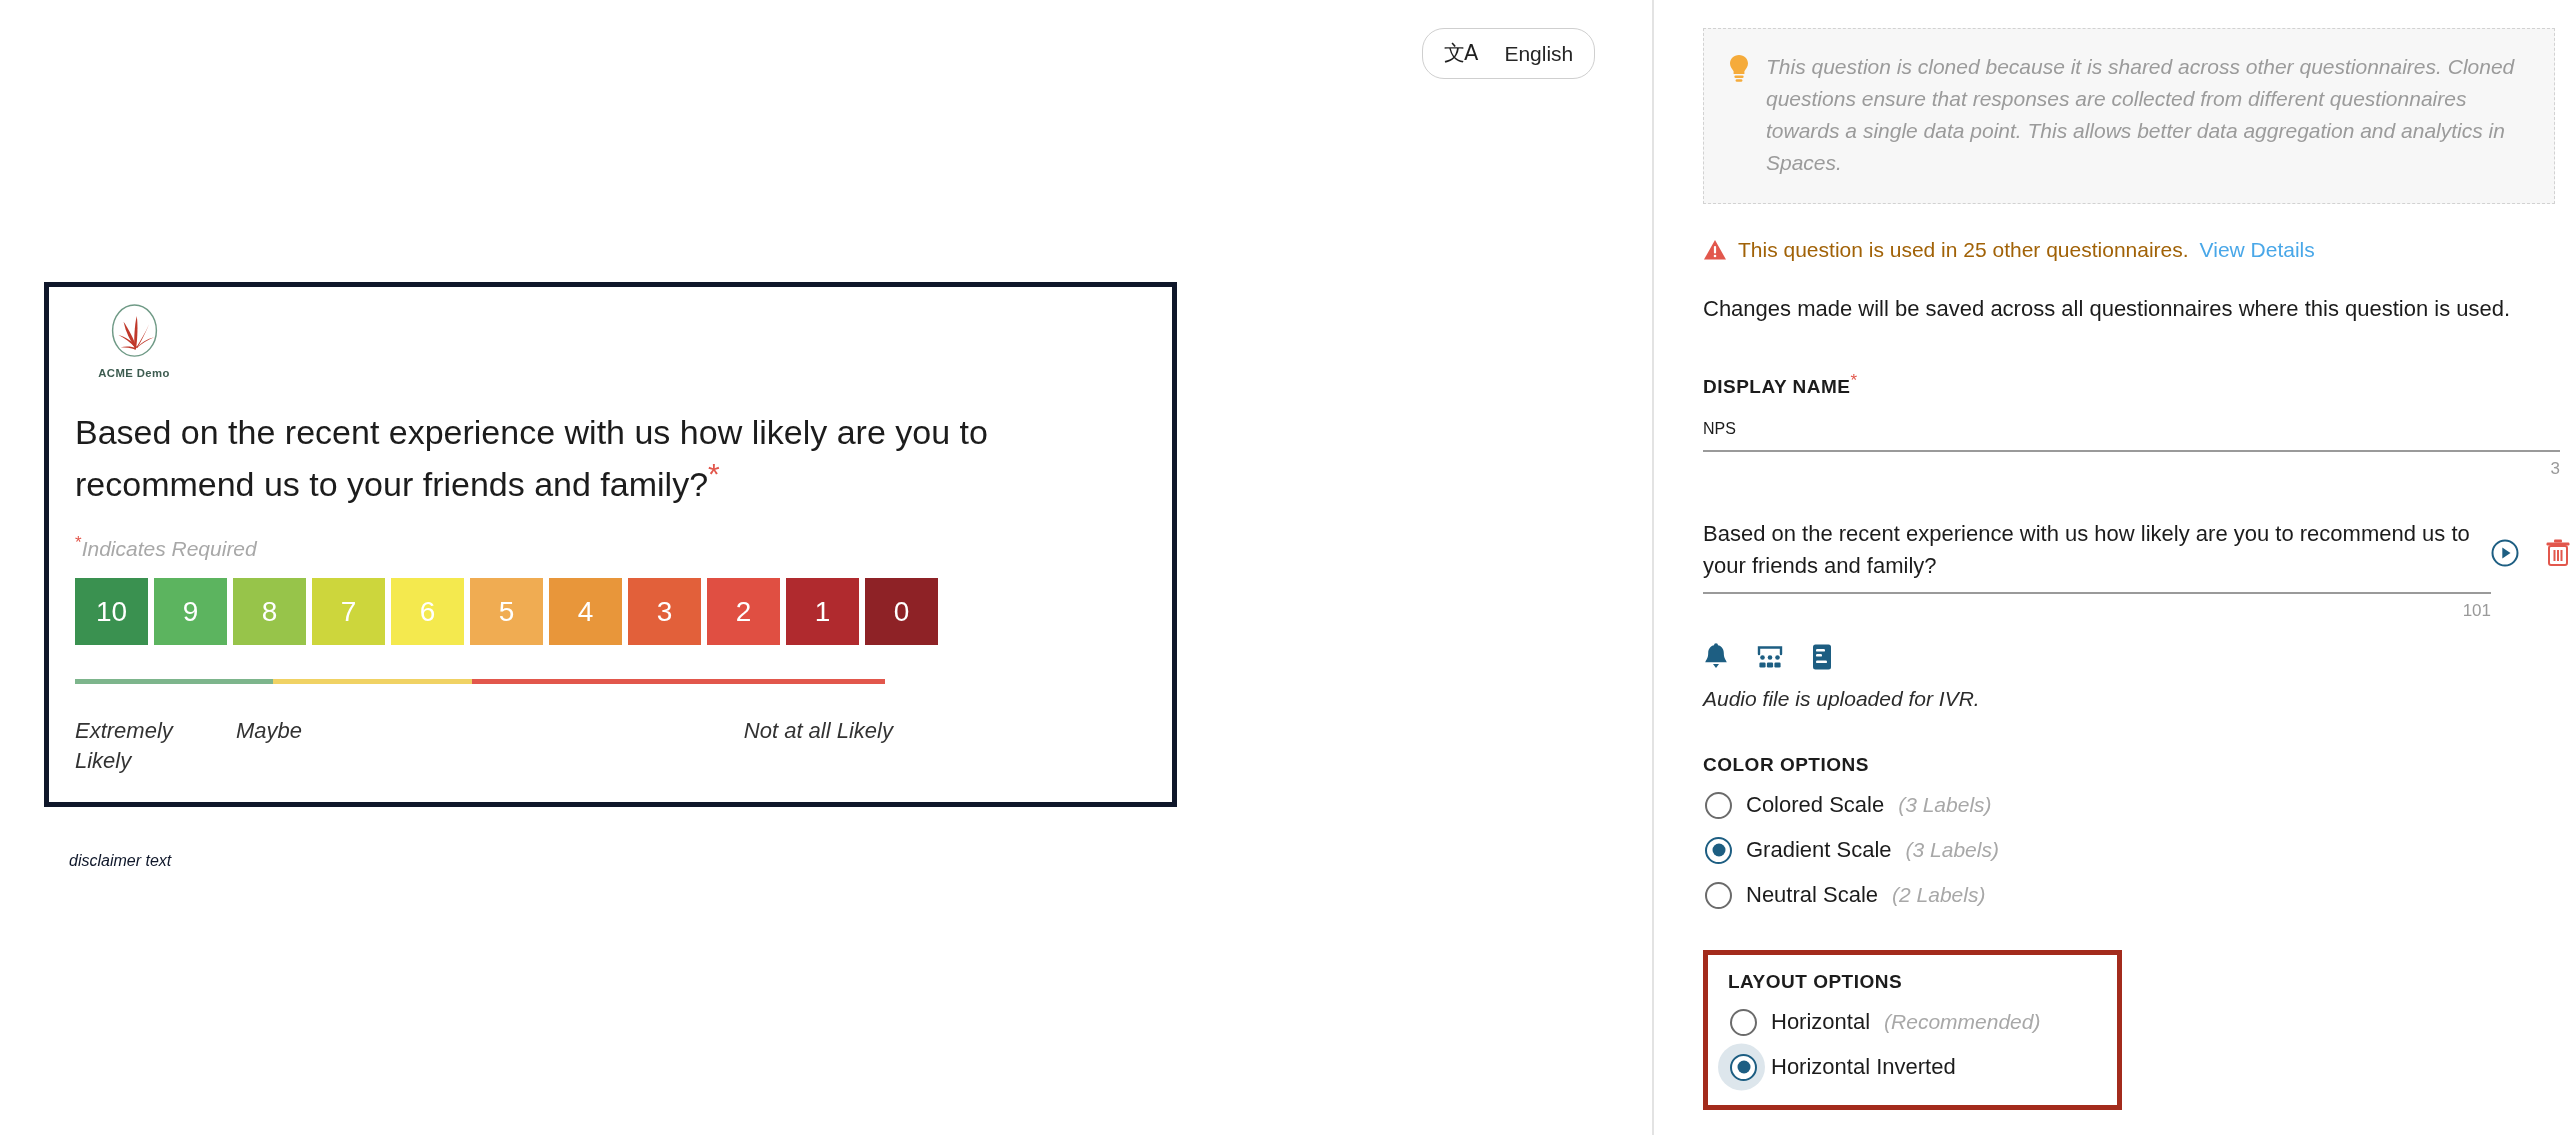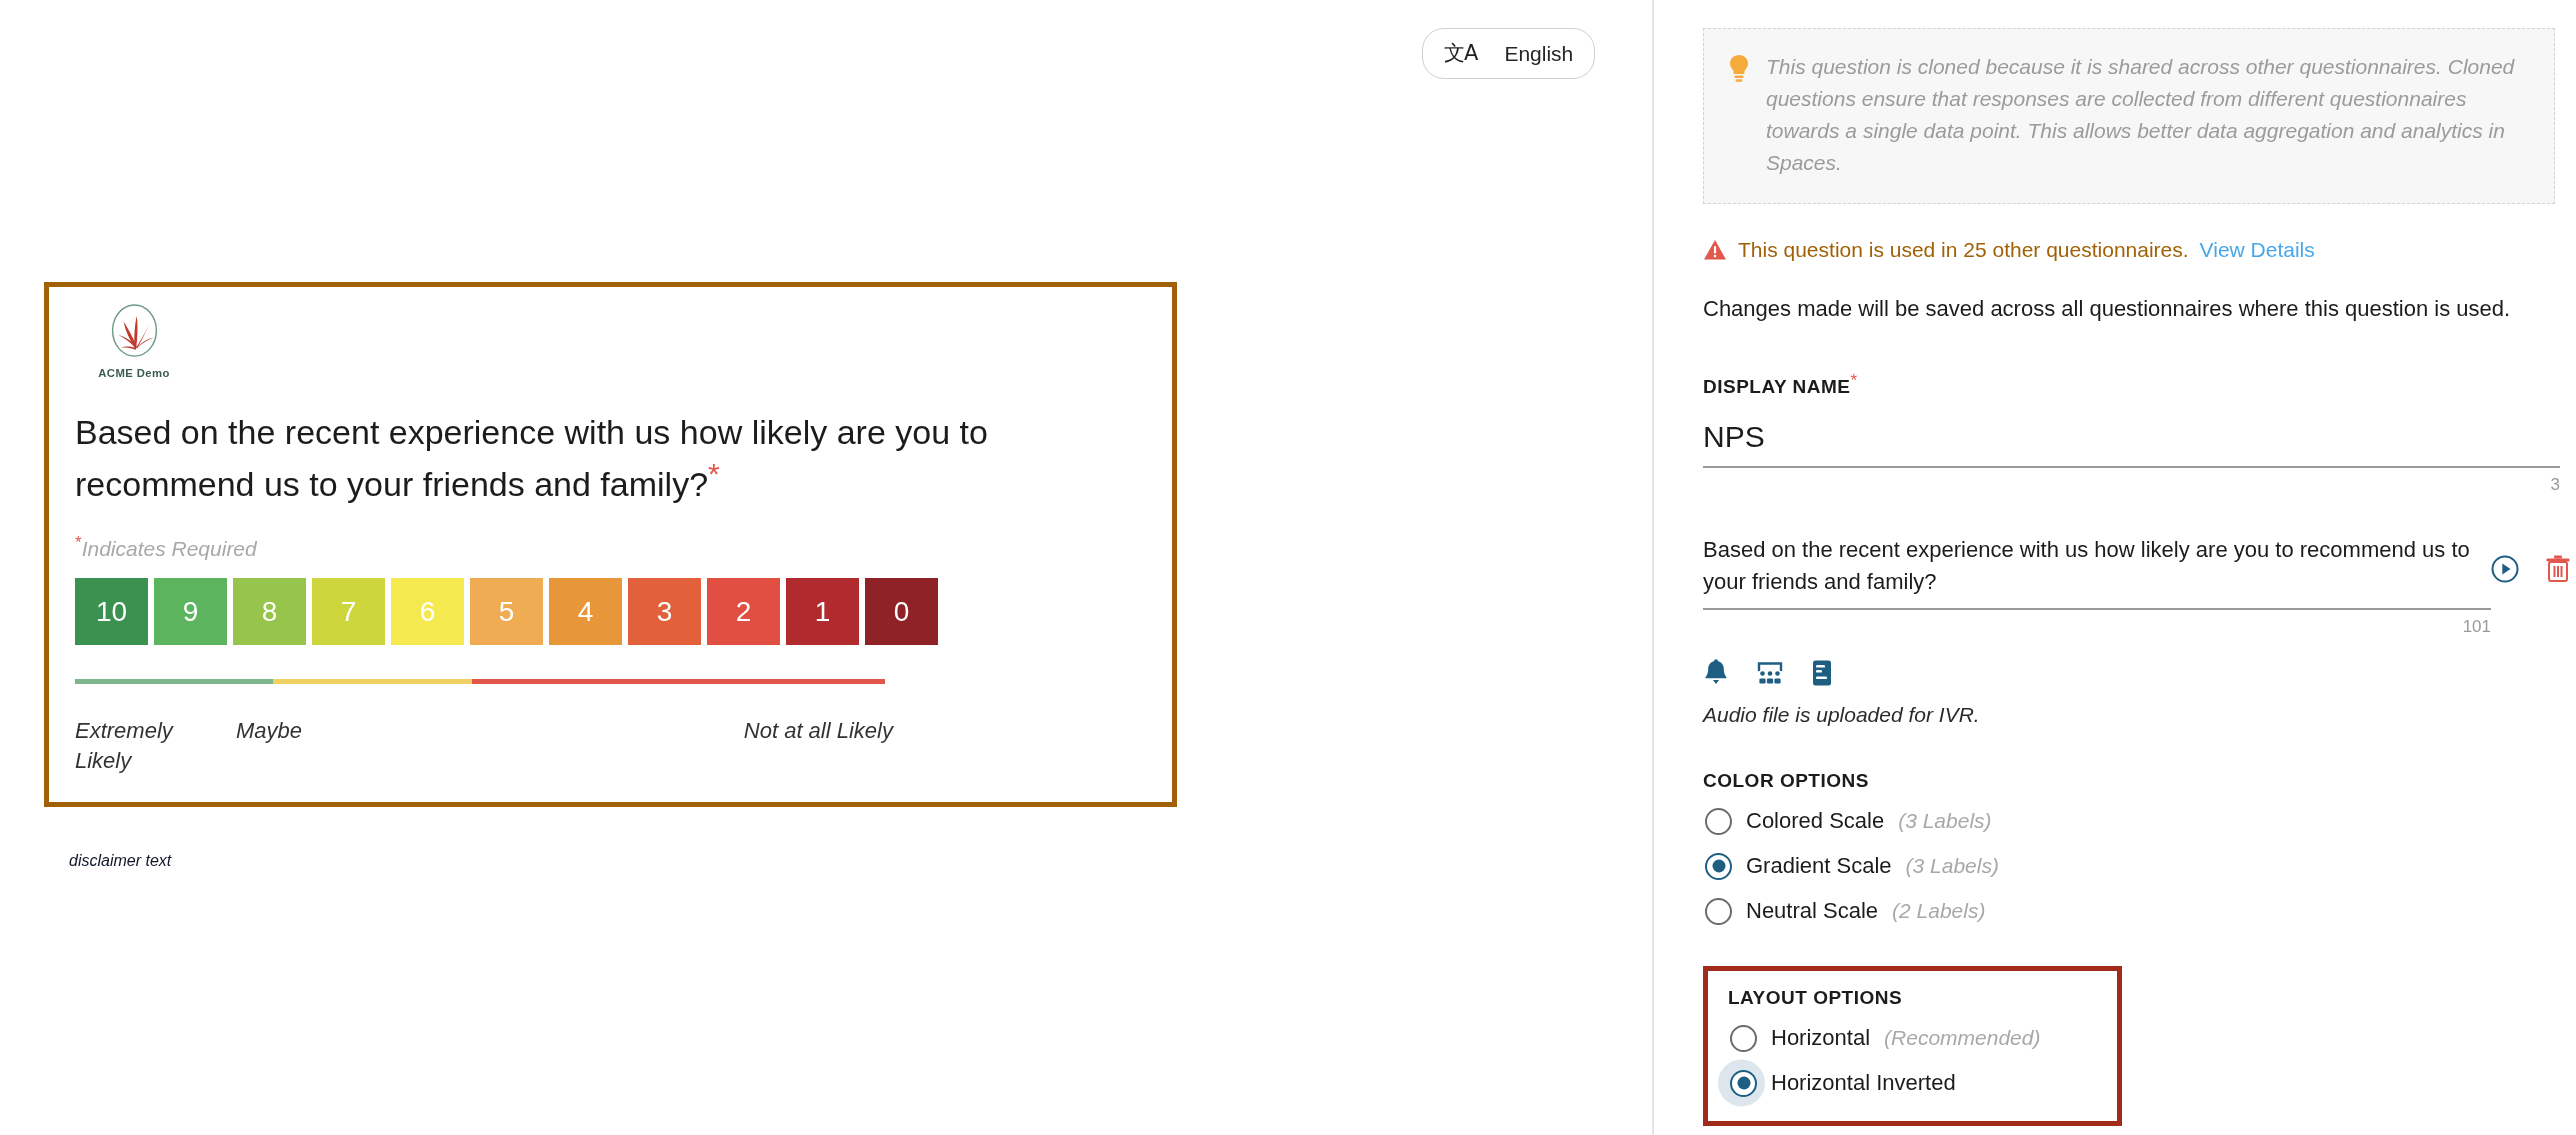--- a/index.html
+++ b/index.html
@@ -41,7 +41,7 @@
     position: absolute;
     left: 44px; top: 282px;
     width: 1133px; height: 525px;
-    border: 5px solid #a16207;
+    border: 5px solid #0f172a;
     background: #fff;
   }
 

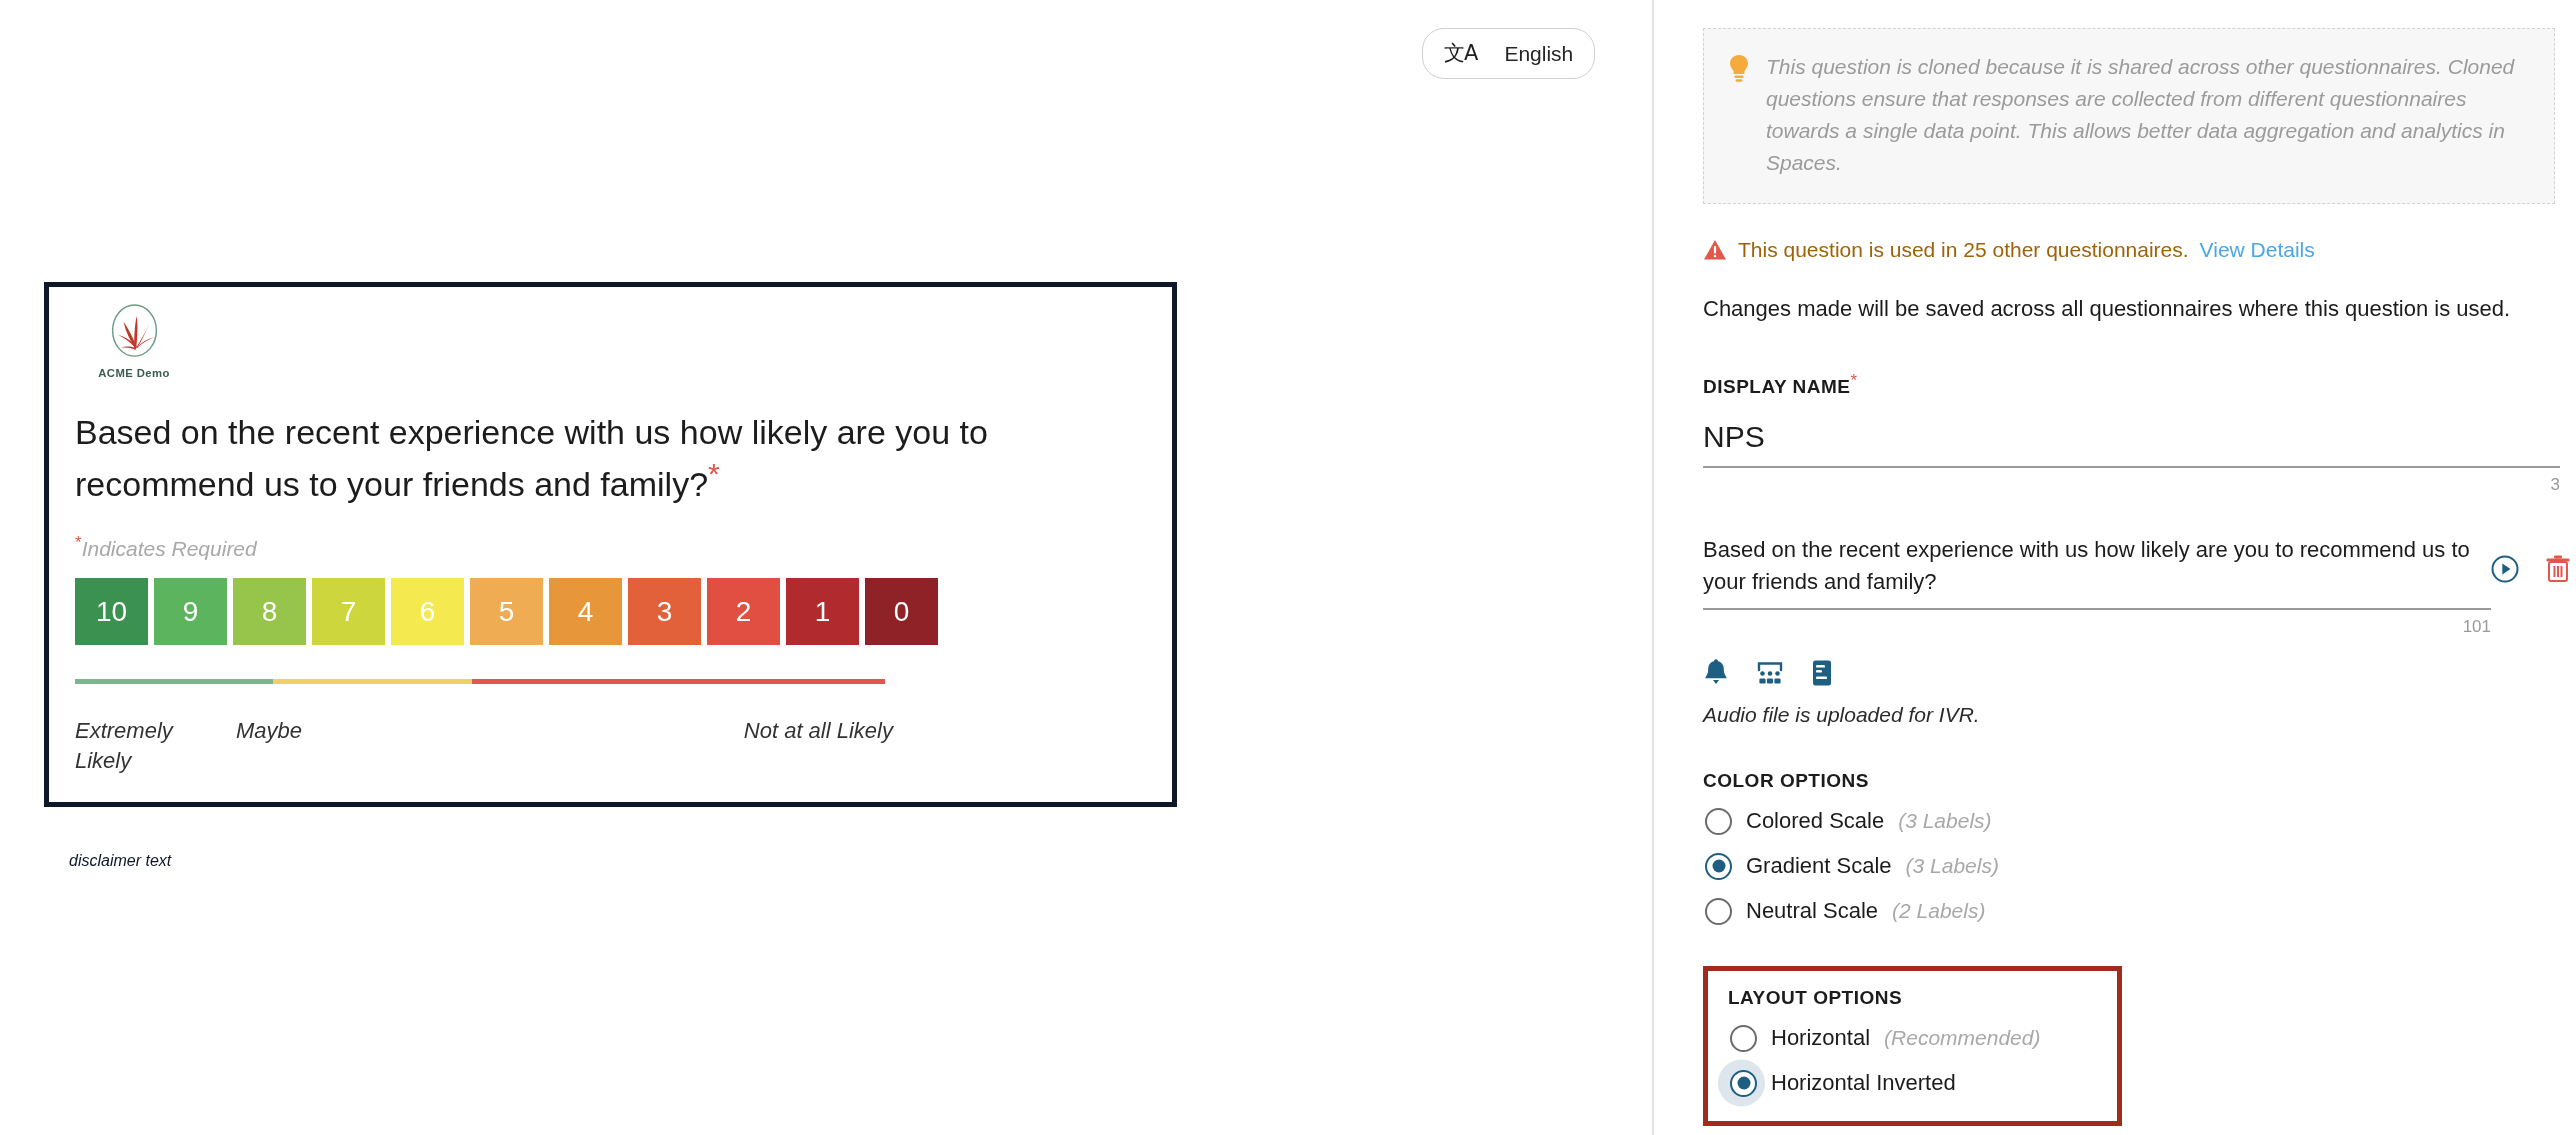--- a/index.html
+++ b/index.html
@@ -134,7 +134,7 @@
 
   .text-field {
     margin-top: 22px;
-    font-size: 30px; color: #1c1c1c;
+    font-size: 16px; color: #1c1c1c;
     padding-bottom: 12px;
     border-bottom: 2px solid #9a9a9a;
     width: 857px;

